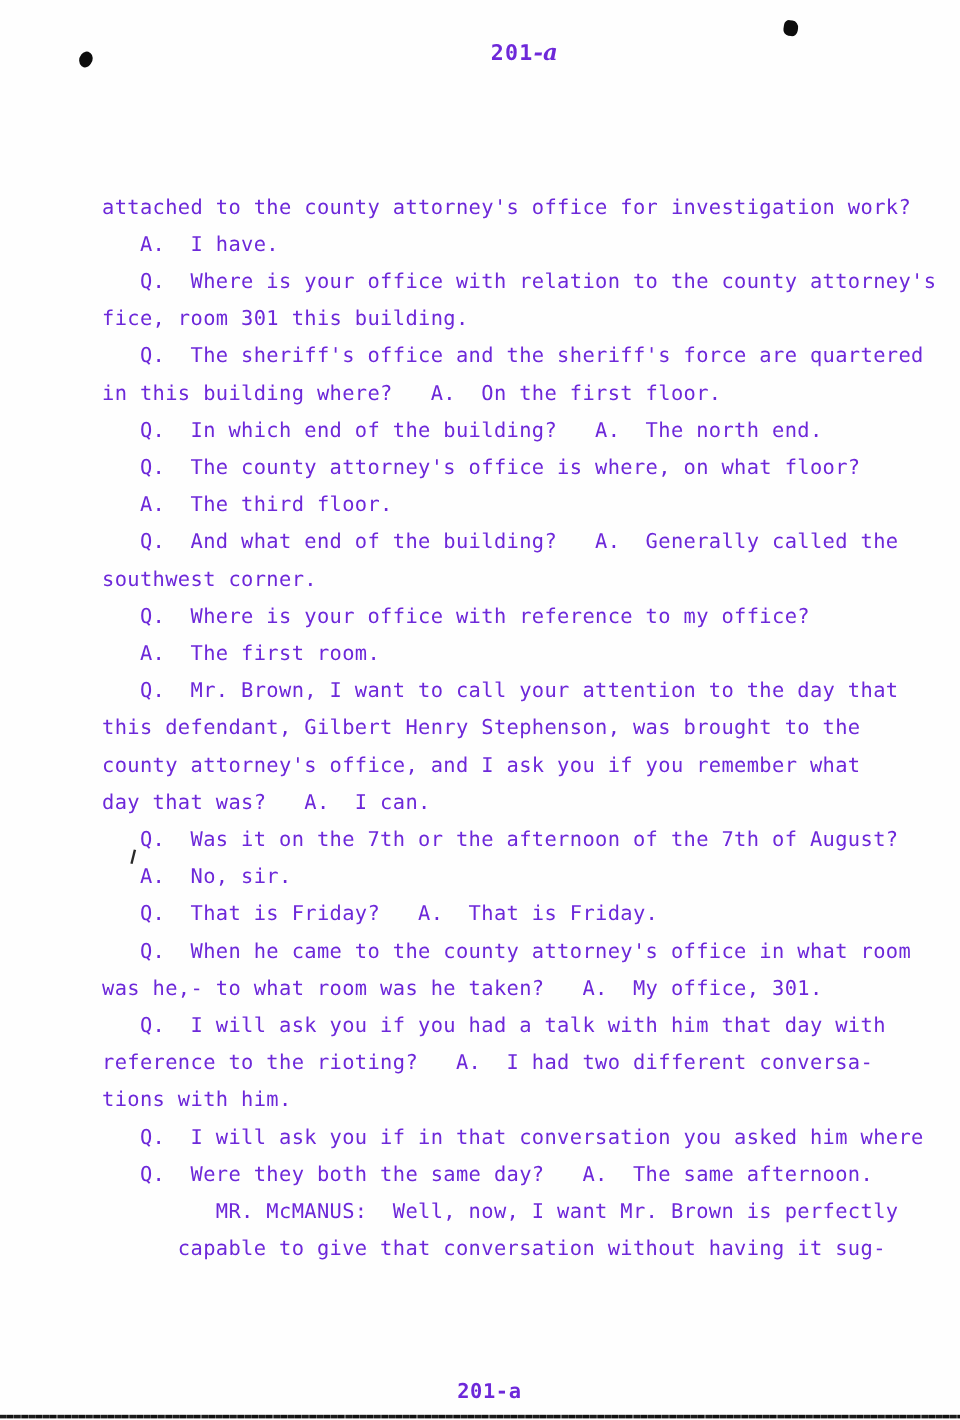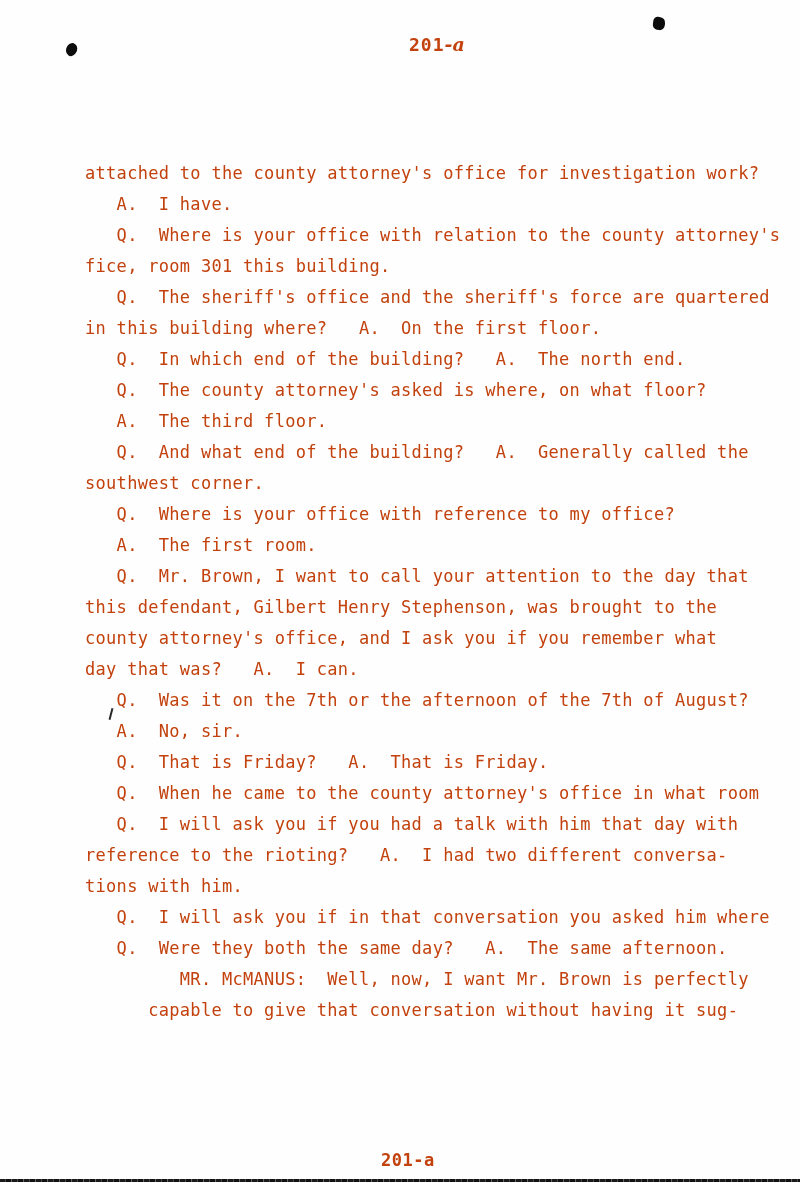--- a/index.html
+++ b/index.html
@@ -14,7 +14,7 @@
     background: #fefefe;
     overflow: hidden;
     font-family: "DejaVu Sans Mono", "Liberation Mono", monospace;
-    color: #c2410c;
+    color: #6d28d9;
   }
   
   .ink-blot {

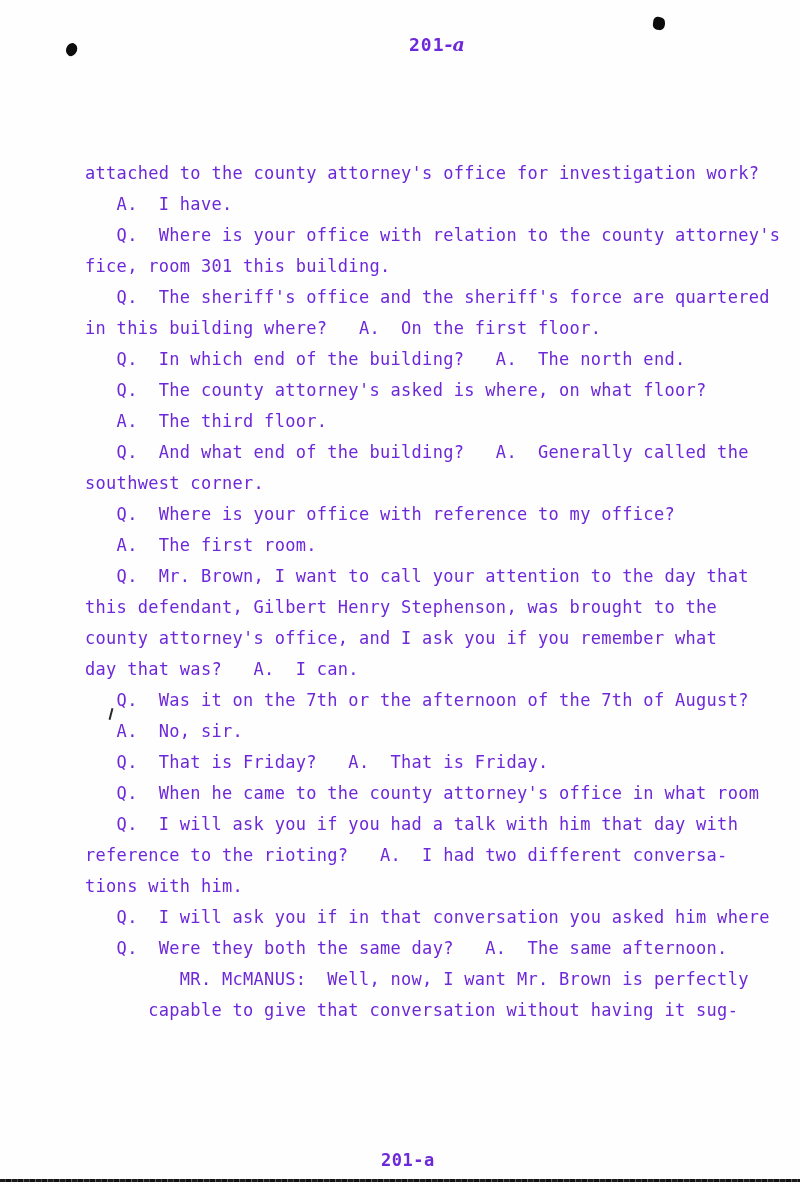--- a/index.html
+++ b/index.html
@@ -109,7 +109,7 @@
     <div class="t-line">   Q.  The sheriff's office and the sheriff's force are quartered</div>
     <div class="t-line">in this building where?   A.  On the first floor.</div>
     <div class="t-line">   Q.  In which end of the building?   A.  The north end.</div>
-    <div class="t-line">   Q.  The county attorney's asked is where, on what floor?</div>
+    <div class="t-line">   Q.  The county attorney's office is where, on what floor?</div>
     <div class="t-line">   A.  The third floor.</div>
     <div class="t-line">   Q.  And what end of the building?   A.  Generally called the</div>
     <div class="t-line">southwest corner.</div>

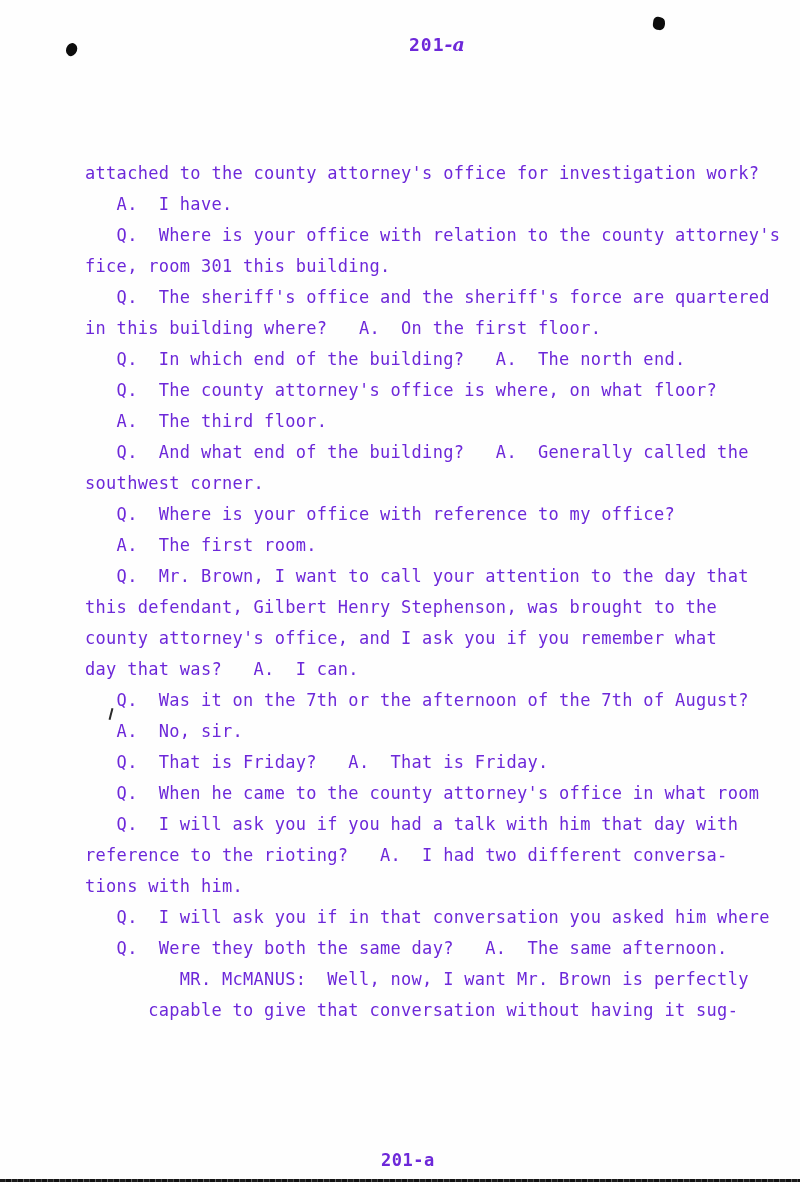--- a/index.html
+++ b/index.html
@@ -123,6 +123,7 @@
     <div class="t-line">   A.  No, sir.</div>
     <div class="t-line">   Q.  That is Friday?   A.  That is Friday.</div>
     <div class="t-line">   Q.  When he came to the county attorney's office in what room</div>
+    <div class="t-line">was he,- to what room was he taken?   A.  My office, 301.</div>
     <div class="t-line">   Q.  I will ask you if you had a talk with him that day with</div>
     <div class="t-line">reference to the rioting?   A.  I had two different conversa-</div>
     <div class="t-line">tions with him.</div>

